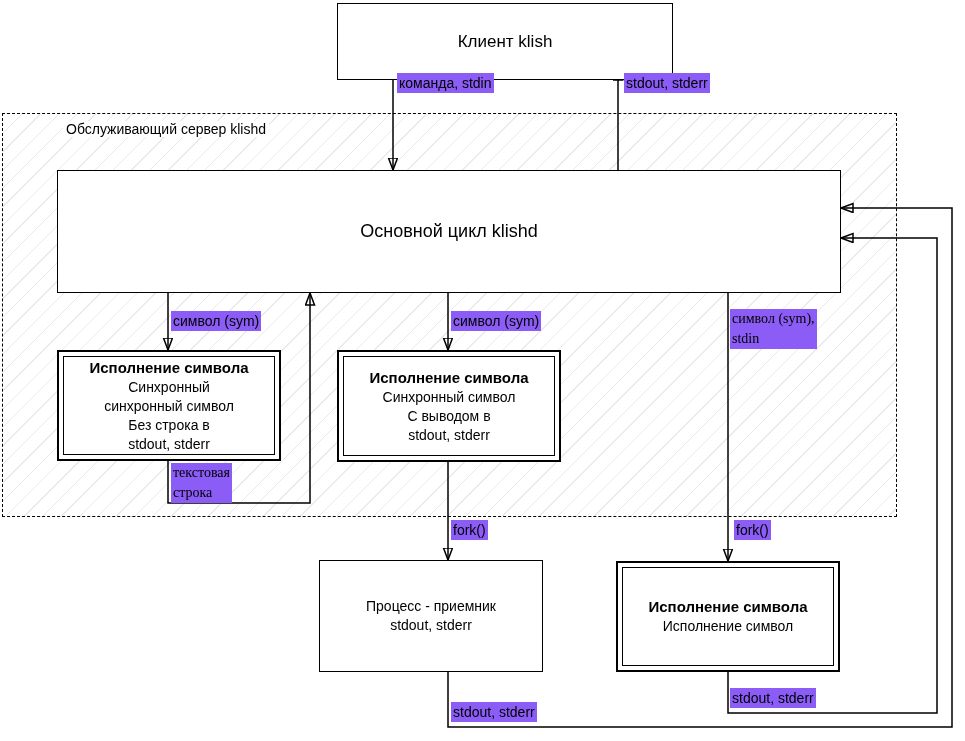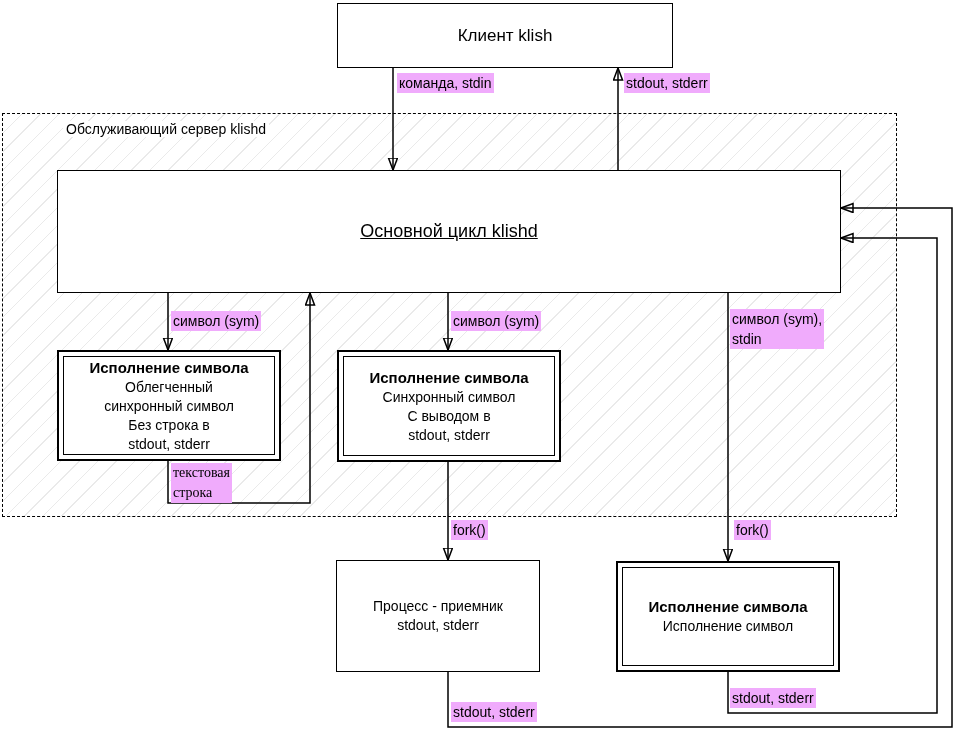--- a/index.html
+++ b/index.html
@@ -137,7 +137,7 @@
     <path d="M728,672 L728,713 L937,713 L937,238 L841,238" marker-end="url(#arr)"></path>
   </svg>
 
-  <div class="node client-title" style="left:337px; top:3px; width:336px; height:65px;">
+  <div class="node client-title" style="left:337px; top:3px; width:336px; height:77px;">
     <div>Клиент klish</div>
   </div>
 

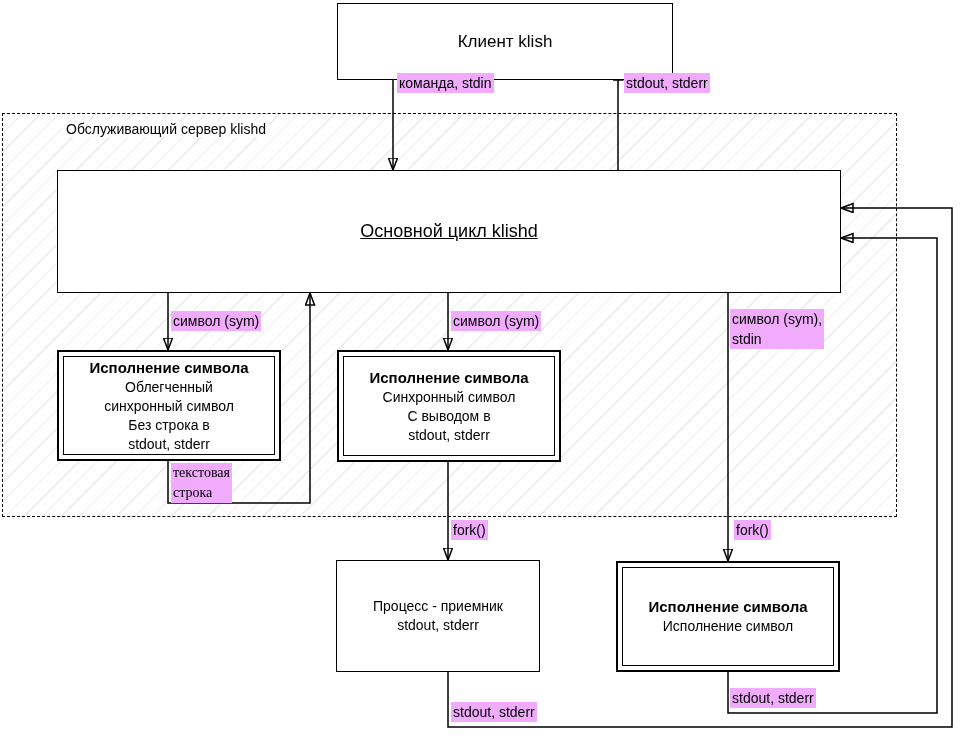--- a/index.html
+++ b/index.html
@@ -105,7 +105,7 @@
     position: absolute;
     font-size: 14px;
     line-height: 20px;
-    background: #f0abfc;
+    background: #8b5cf6;
     padding: 0 2px;
     white-space: pre-line;
     z-index: 4;

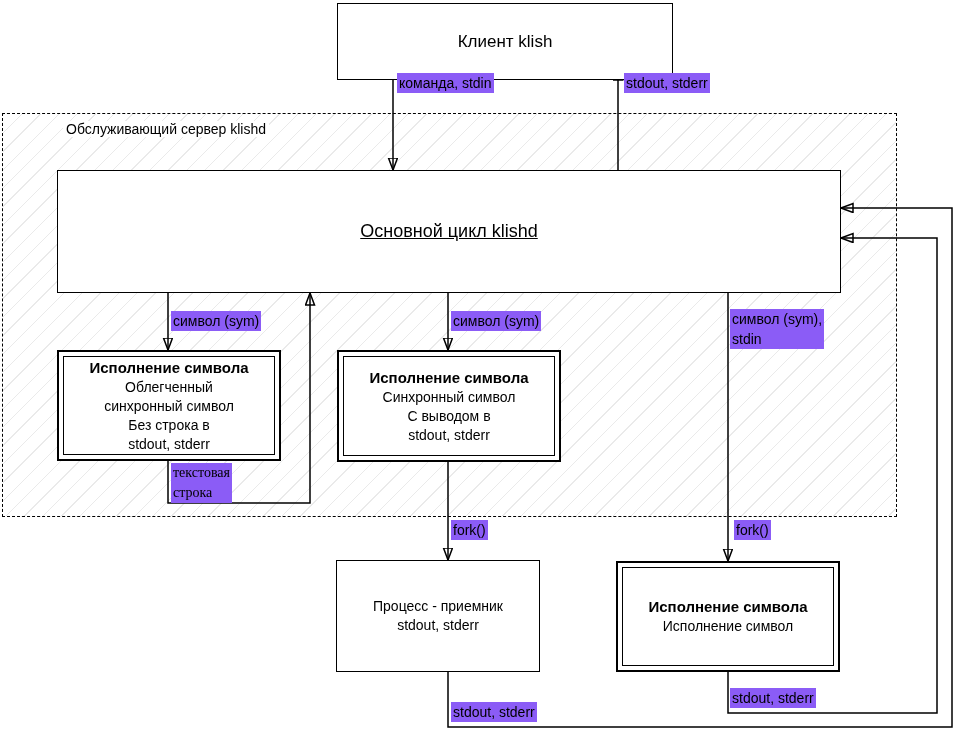--- a/index.html
+++ b/index.html
@@ -69,7 +69,7 @@
     text-align: center;
     z-index: 3;
   }
-  .node.big-title { font-size: 18px; text-decoration: underline; }
+  .node.big-title { font-size: 18px; }
   .node.client-title { font-size: 17px; }
   .node .bodyline { font-size: 14px; line-height: 19px; }
   .dnode {

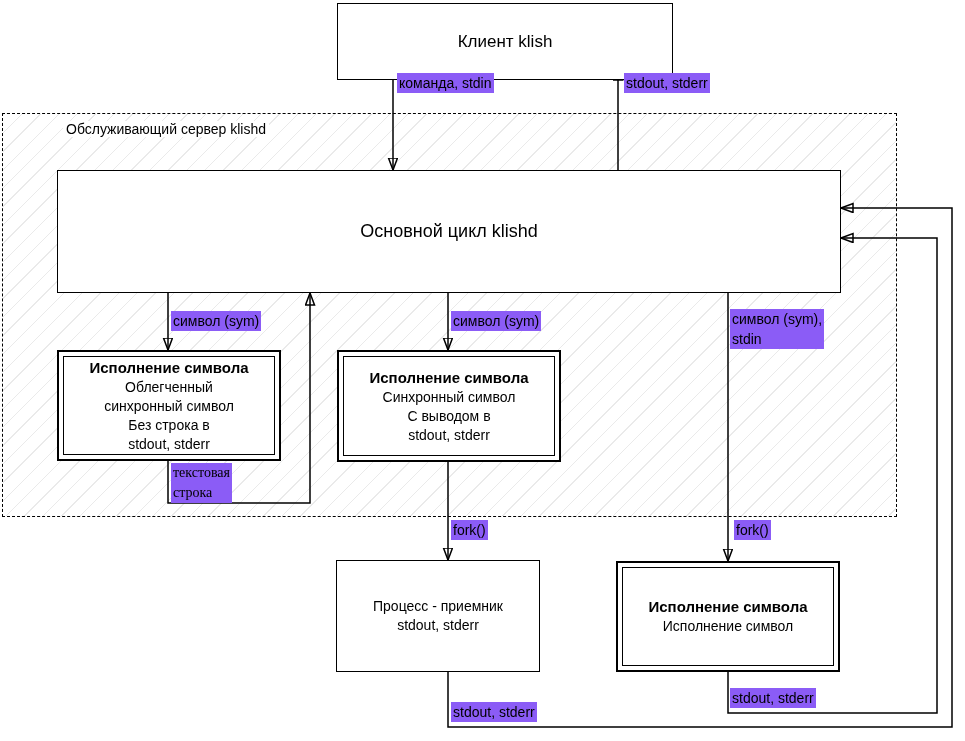--- a/index.html
+++ b/index.html
@@ -180,7 +180,7 @@
   <div class="edge-label" style="left:624px; top:73px;">stdout, stderr</div>
   <div class="edge-label" style="left:171px; top:311px;">символ (sym)</div>
   <div class="edge-label" style="left:451px; top:311px;">символ (sym)</div>
-  <div class="edge-label" style="left:730px; top:309px;">символ (sym),
+  <div class="edge-label" style="left:730px; top:309px;font-family:Liberation Serif, serif;">символ (sym),
 stdin</div>
   <div class="edge-label" style="left:171px; top:463px;font-family:Liberation Serif, serif;">текстовая
 строка</div>

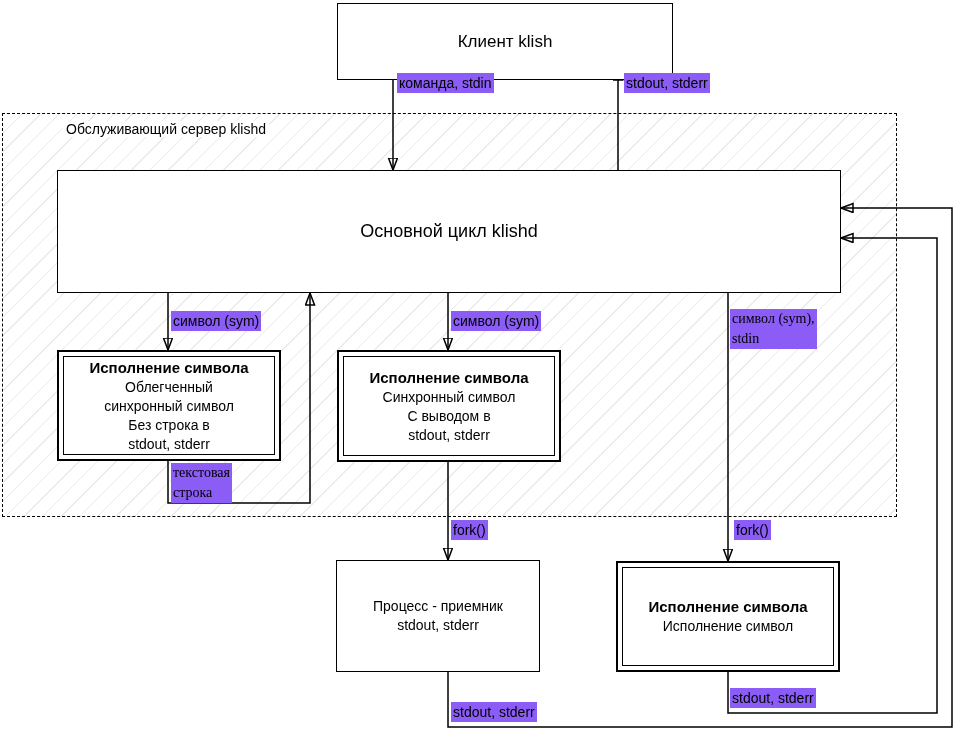--- a/index.html
+++ b/index.html
@@ -148,7 +148,7 @@
   <div class="dnode" style="left:57px; top:350px; width:224px; height:111px;">
     <div class="dnode-inner">
       <div class="titleline">Исполнение символа</div>
-      <div class="bodyline">Облегченный</div>
+      <div class="bodyline">Синхронный</div>
       <div class="bodyline">синхронный символ</div>
       <div class="bodyline">Без строка в</div>
       <div class="bodyline">stdout, stderr</div>

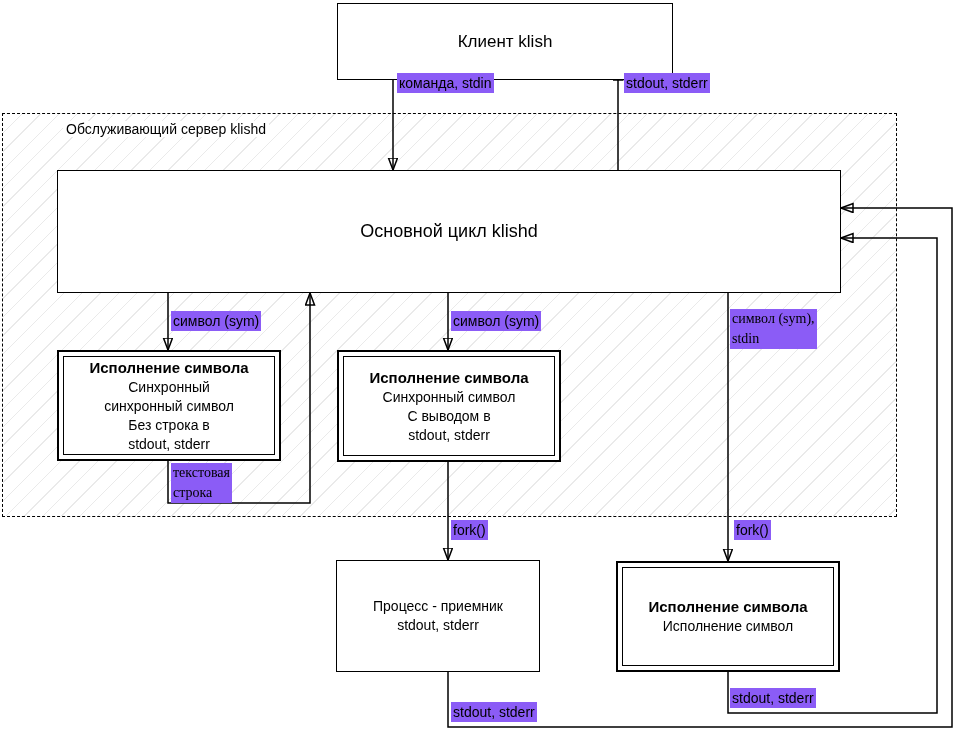--- a/index.html
+++ b/index.html
@@ -164,7 +164,7 @@
     </div>
   </div>
 
-  <div class="node" style="left:336px; top:560px; width:204px; height:112px;">
+  <div class="node" style="left:319px; top:560px; width:224px; height:112px;">
     <div class="bodyline">Процесс - приемник</div>
     <div class="bodyline">stdout, stderr</div>
   </div>

